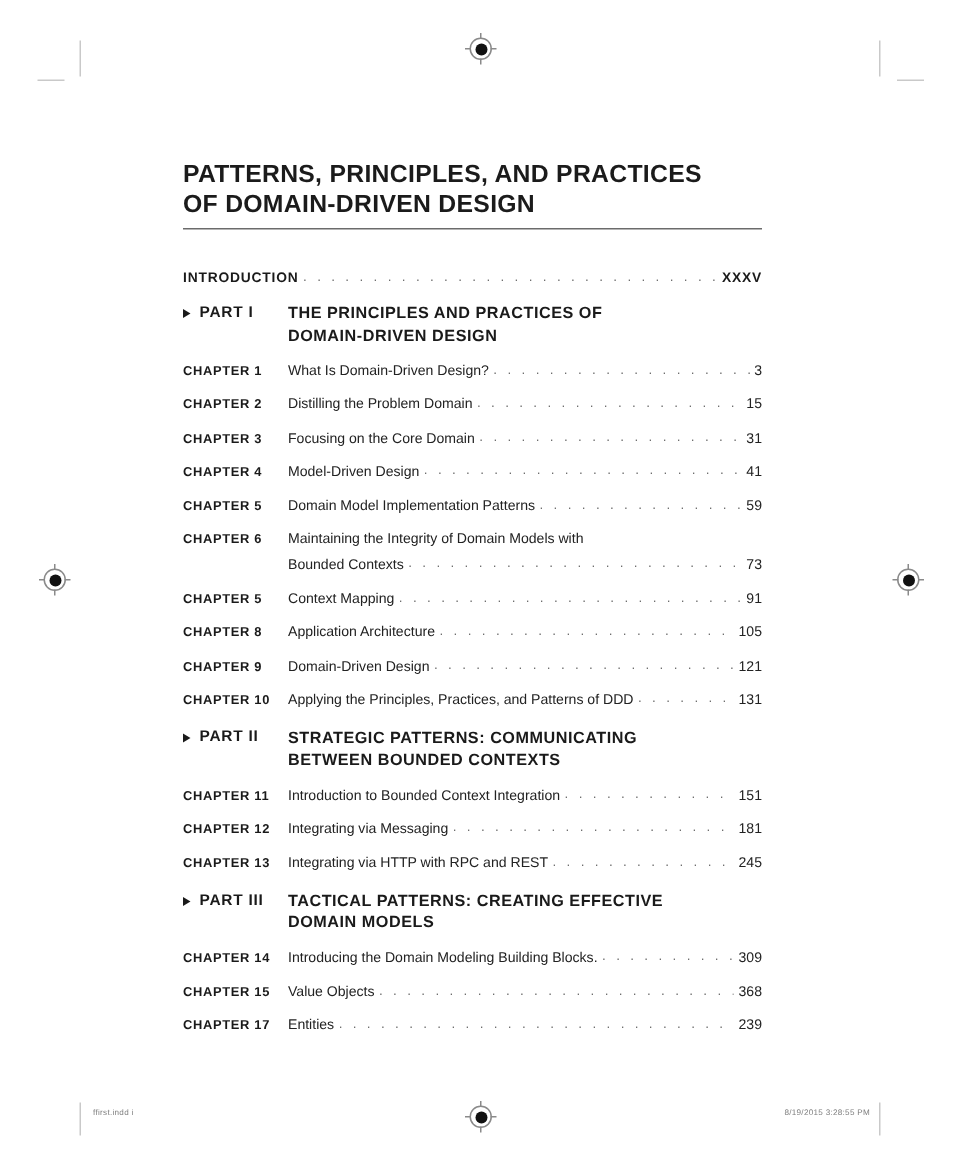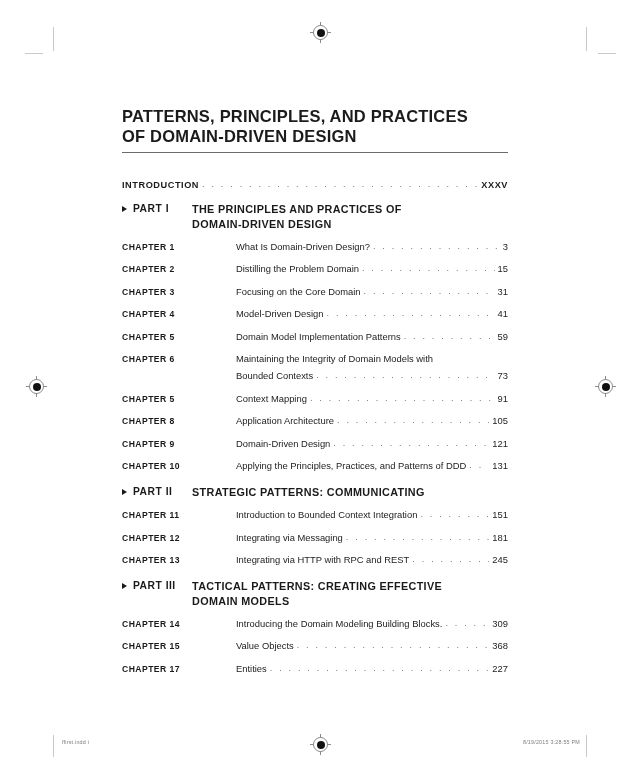--- a/index.html
+++ b/index.html
@@ -138,7 +138,6 @@
     display: flex;
     align-items: baseline;
     margin-top: 8.5px;
-    gap: 44px;
   }
   .ch-label {
     width: 70px;

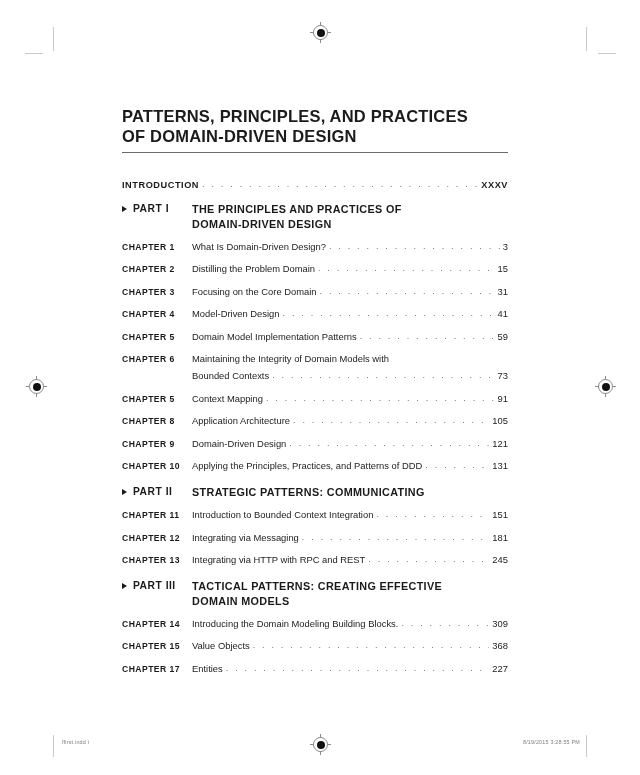--- a/index.html
+++ b/index.html
@@ -360,7 +360,7 @@
             <span class="arrow-icon"></span>
             <span>PART II</span>
           </div>
-          <div class="part-title"><span>STRATEGIC PATTERNS: COMMUNICATING</span><br></div>
+          <div class="part-title"><span>STRATEGIC PATTERNS: COMMUNICATING</span><br><span>BETWEEN BOUNDED CONTEXTS</span></div>
         </div>
         <div class="chapter">
           <div class="ch-label">CHAPTER 11</div>

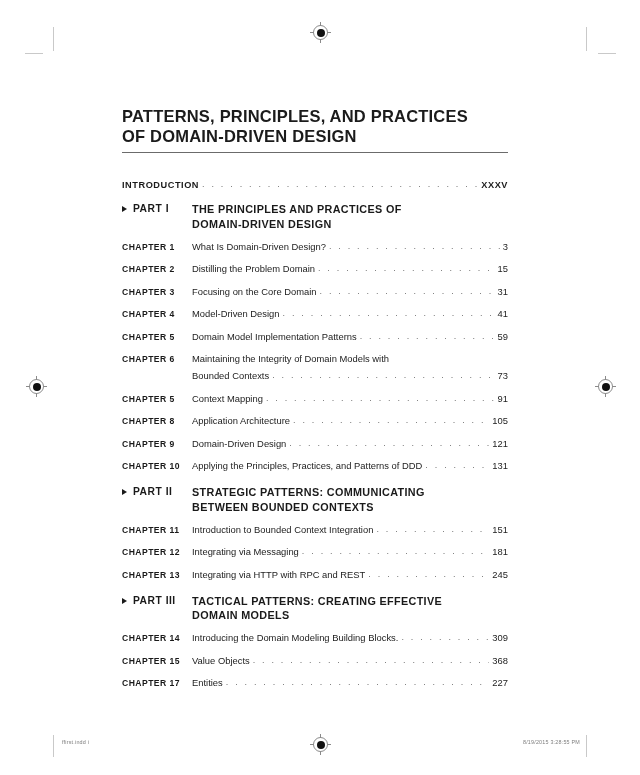--- a/index.html
+++ b/index.html
@@ -425,7 +425,7 @@
             <div class="ch-line">
               <span class="ch-text">Entities</span>
               <span class="leader">. . . . . . . . . . . . . . . . . . . . . . . . . . . . . . . . . . . . . . . . . . . . . . . . . . . . . . . . . . . . . . . . . . . . . . . . . . . .</span>
-              <span class="ch-page">227</span>
+              <span class="ch-page">239</span>
             </div>
           </div>
         </div>

